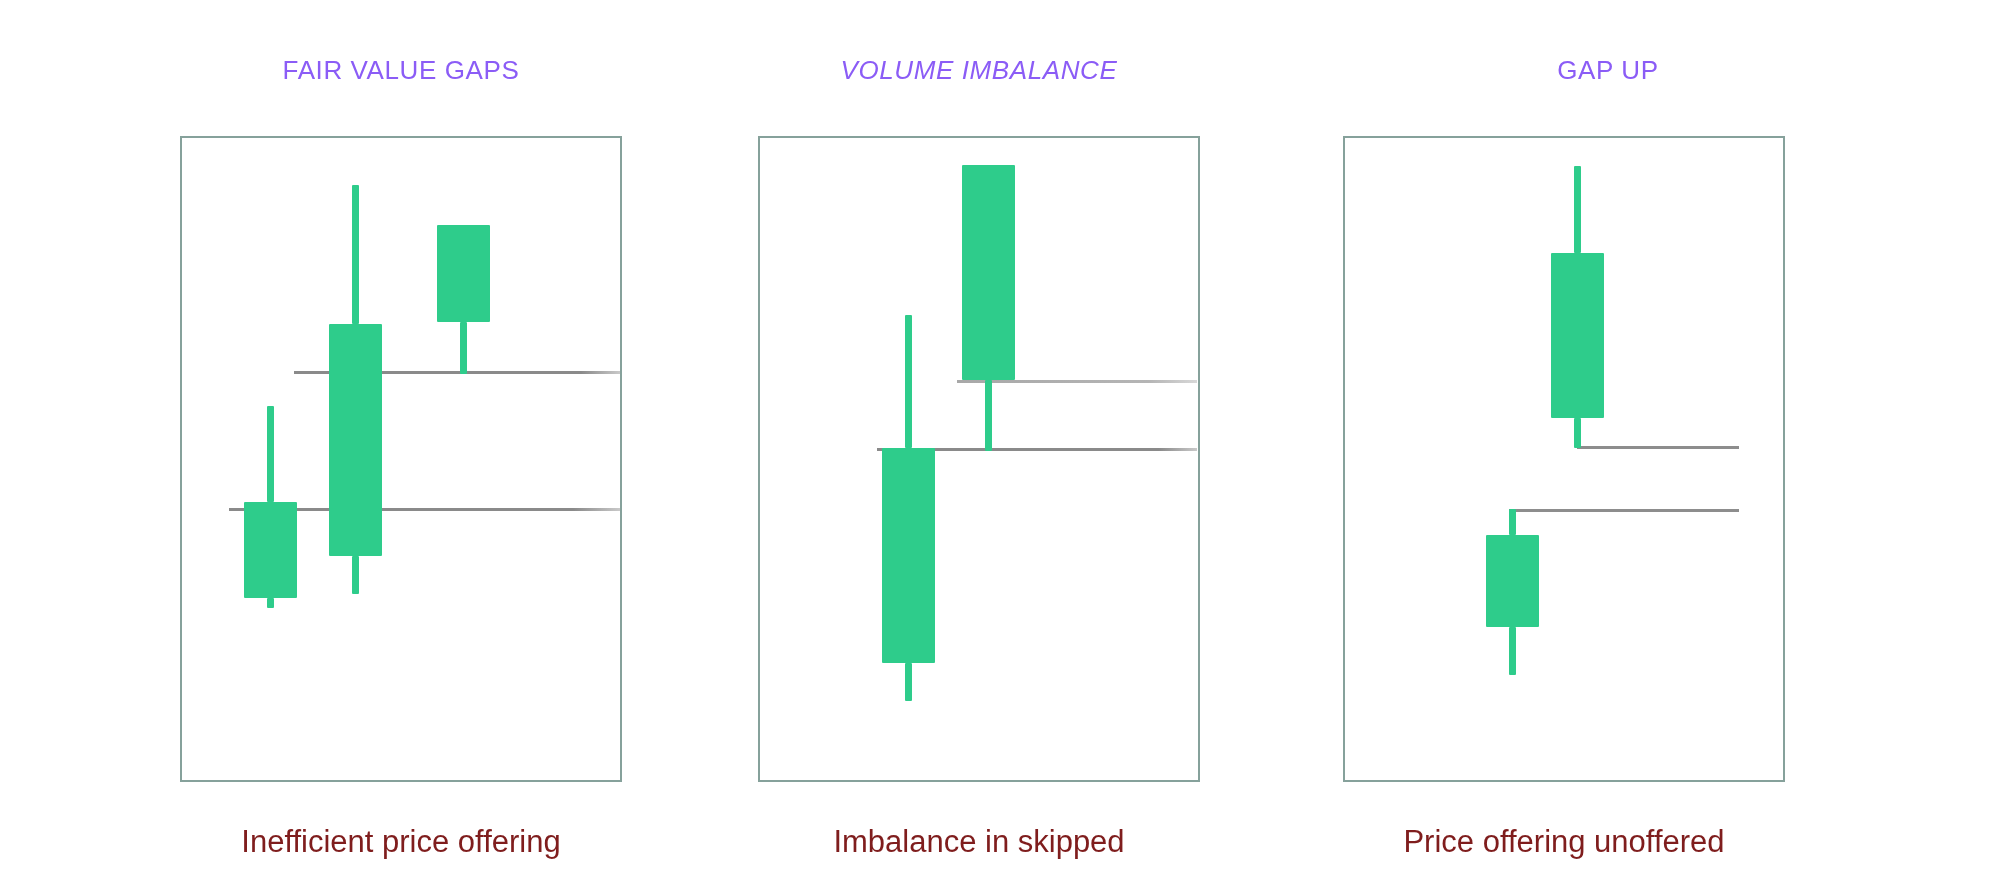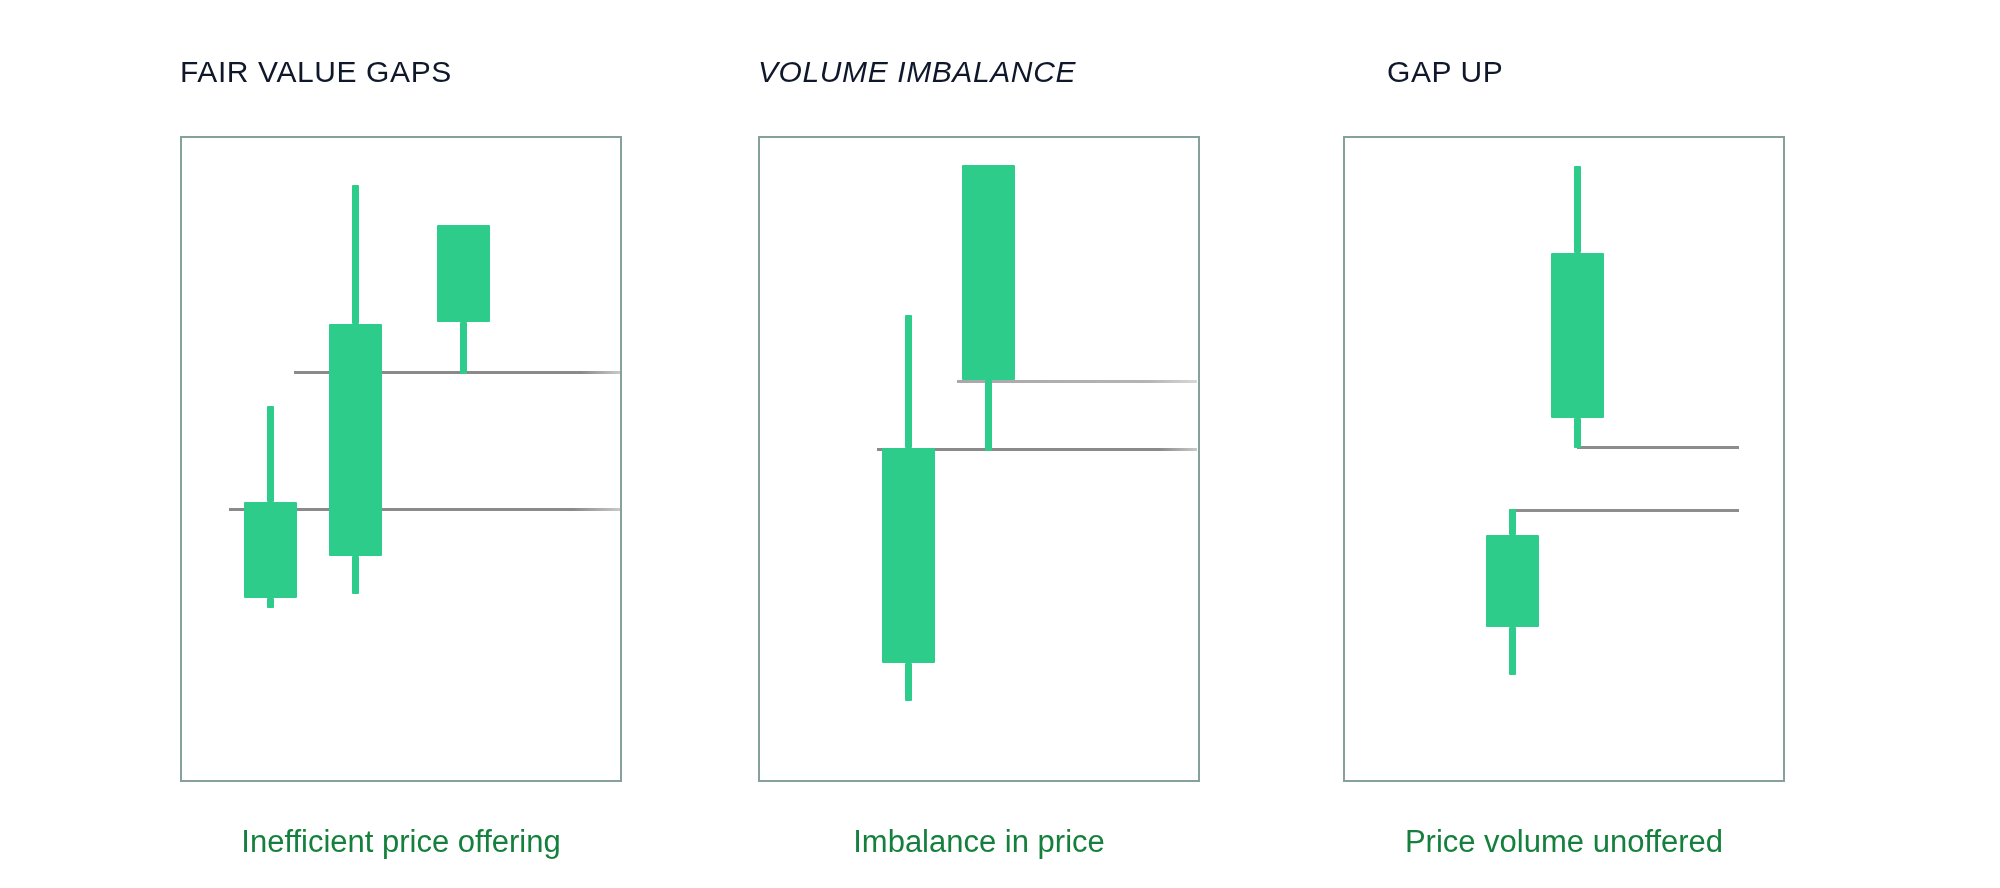--- a/index.html
+++ b/index.html
@@ -31,10 +31,10 @@
 
   .panel-title {
     position: absolute;
-    text-align: left;
-    font-size: 30px;
+    text-align: center;
+    font-size: 26px;
     letter-spacing: 0.6px;
-    color: #0f172a;
+    color: #8b5cf6;
     font-family: "Liberation Sans", sans-serif;
     font-weight: 400;
     white-space: nowrap;

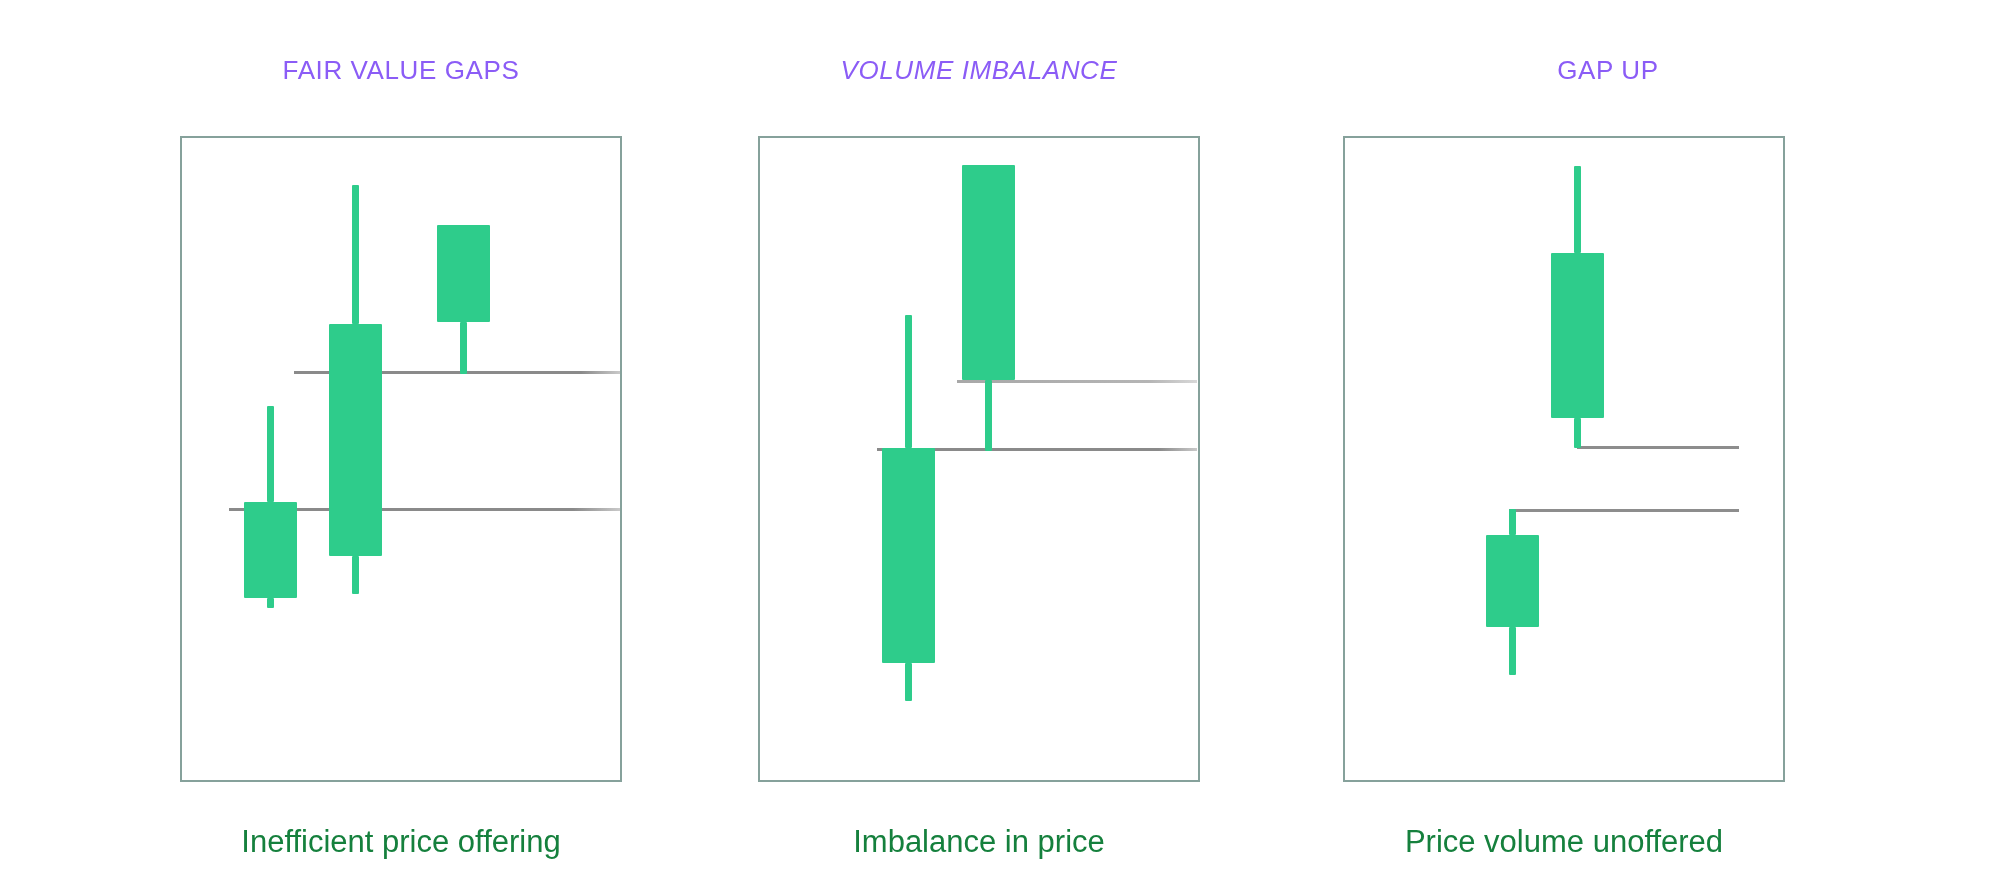--- a/index.html
+++ b/index.html
@@ -44,7 +44,7 @@
     position: absolute;
     text-align: center;
     font-size: 31px;
-    color: #15803d;
+    color: #7f1d1d;
     font-family: "Liberation Sans", sans-serif;
     font-weight: 400;
     white-space: nowrap;

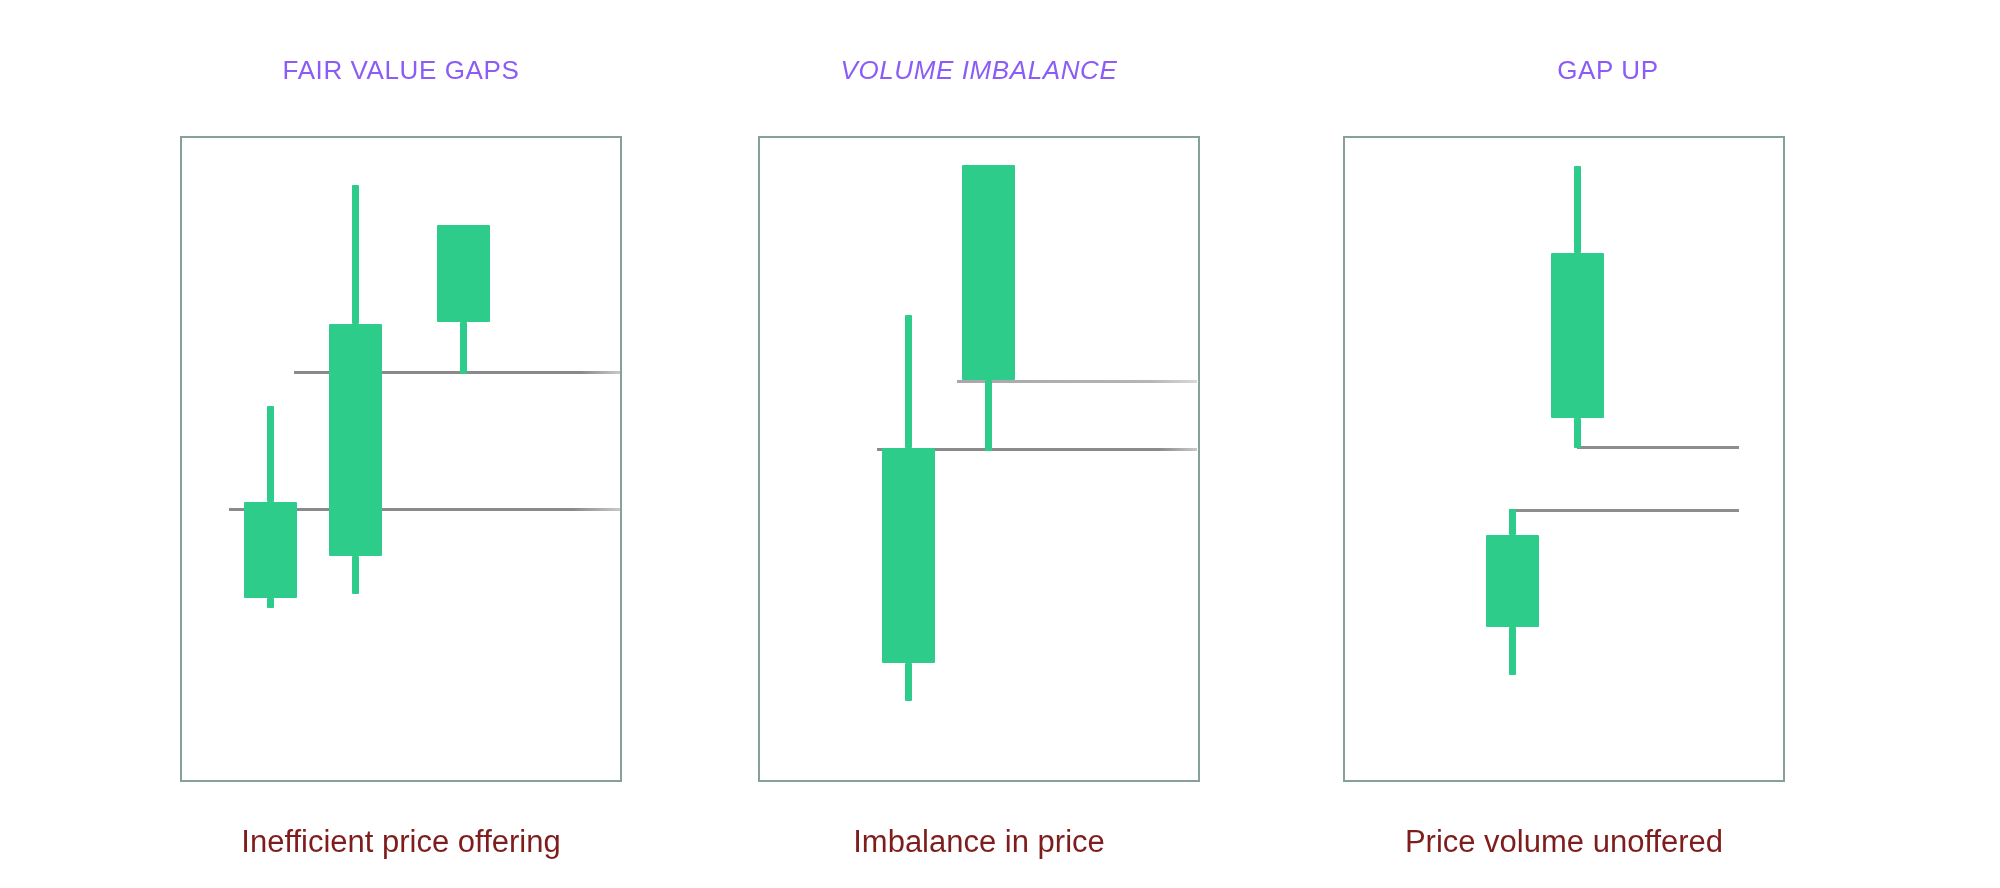--- a/index.html
+++ b/index.html
@@ -163,7 +163,7 @@
       </div>
     </div>
 
-    <div class="panel-caption" style="left:758px; top:824px; width:442px;">Imbalance in price</div>
+    <div class="panel-caption" style="left:758px; top:824px; width:442px;">Imbalance in skipped</div>
   </div>
 
   <div class="panel-group">

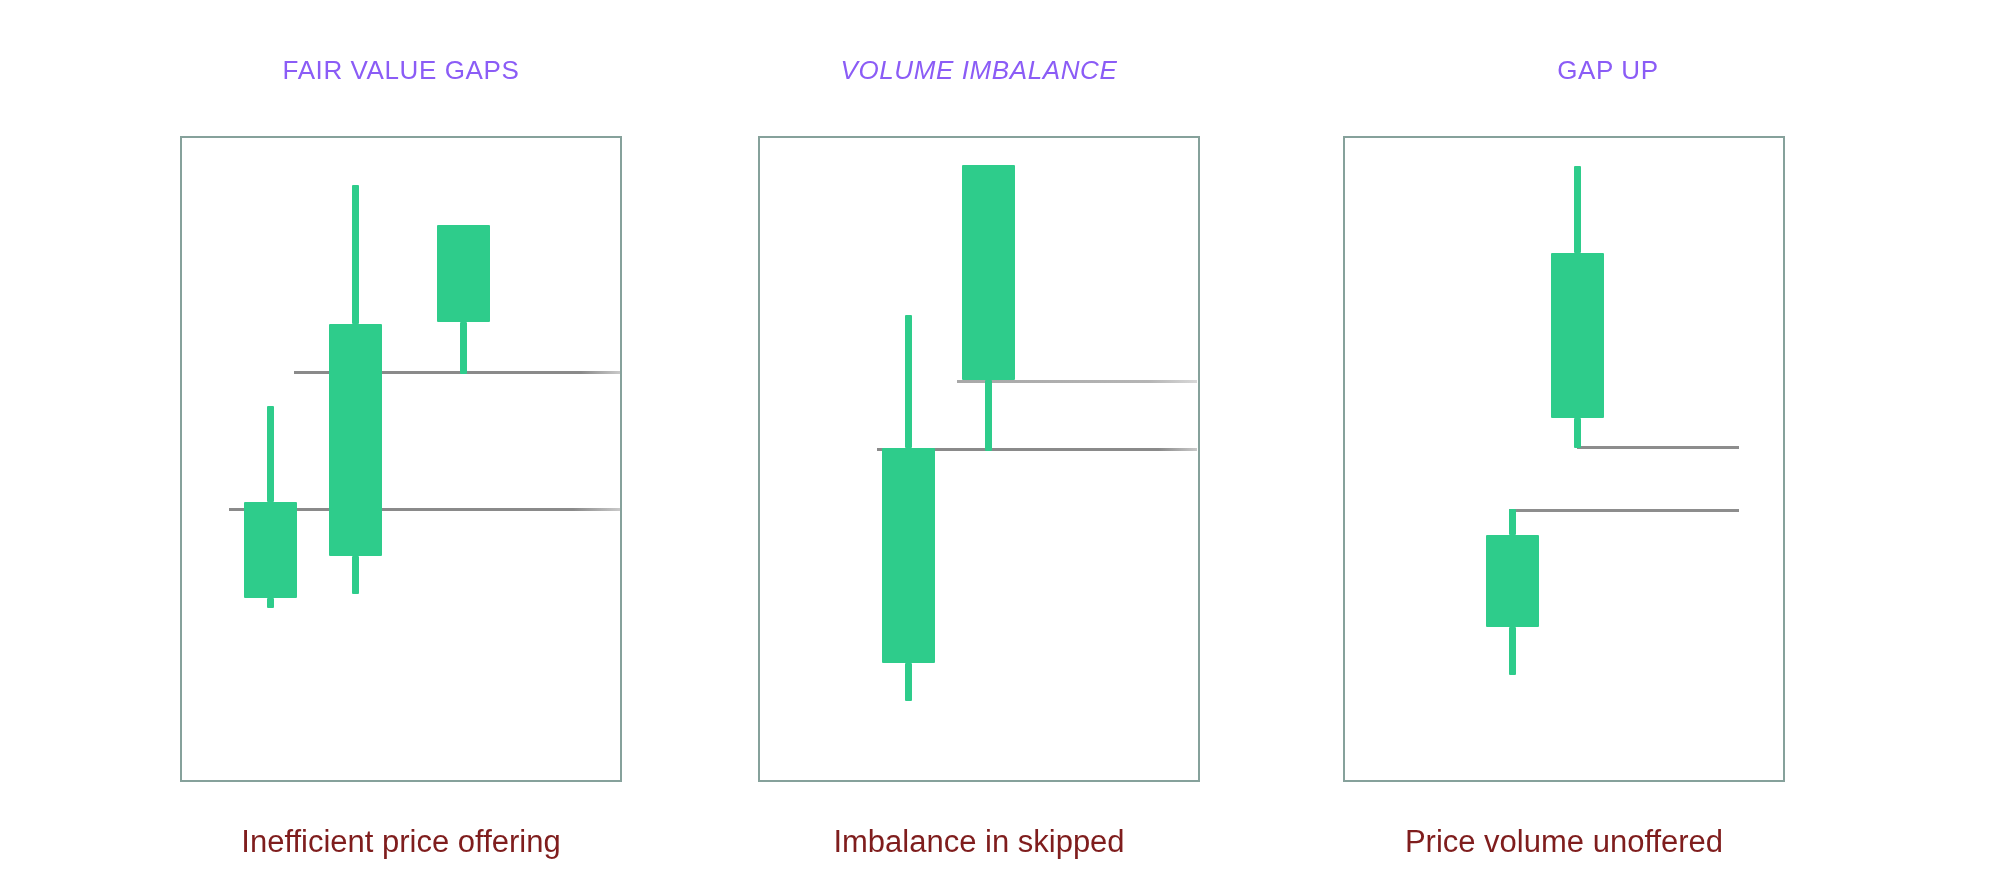--- a/index.html
+++ b/index.html
@@ -193,7 +193,7 @@
       </div>
     </div>
 
-    <div class="panel-caption" style="left:1343px; top:824px; width:442px;">Price volume unoffered</div>
+    <div class="panel-caption" style="left:1343px; top:824px; width:442px;">Price offering unoffered</div>
   </div>
 
 </div>

